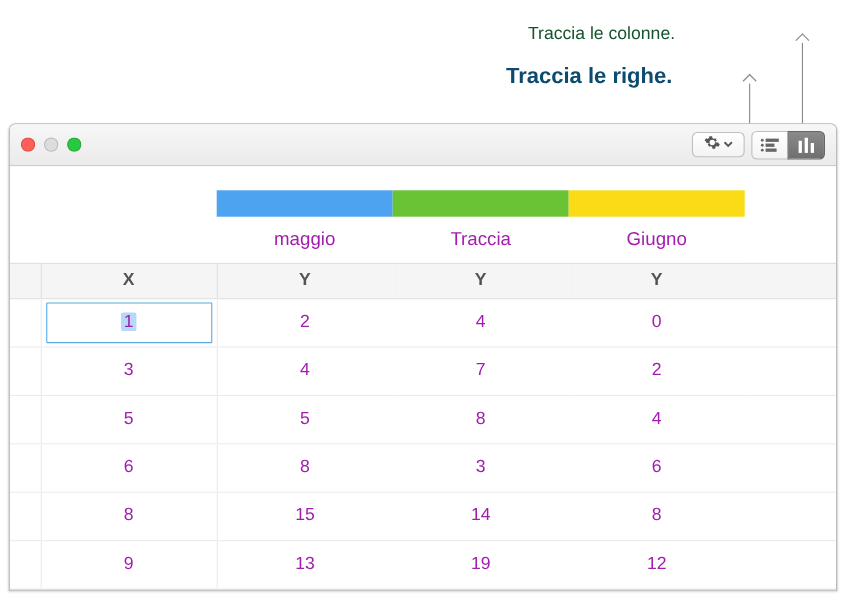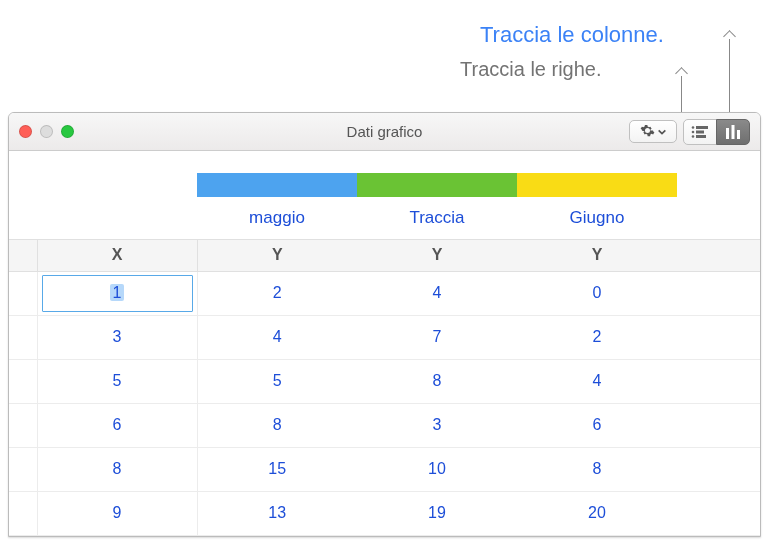--- a/index.html
+++ b/index.html
@@ -6,7 +6,7 @@
     body { background: #fff; font-family: -apple-system, BlinkMacSystemFont, "Helvetica Neue", sans-serif; font-size: 15px; color: #333; width: 769px; height: 545px; position: relative; }
     
     .callout-container { position: absolute; top: 0; left: 0; width: 769px; height: 115px; }
-    .callout-top { position: absolute; top: 22px; left: 480px; font-size: 22px; color: #3b82f6; }
+    .callout-top { position: absolute; top: 22px; left: 480px; font-size: 16px; color: #14532d; }
     .callout-bottom { position: absolute; top: 58px; left: 460px; font-size: 20px; color: #737373; }
     .callout-line-cols { position: absolute; left: 729px; top: 39px; width: 1px; height: 76px; background: #888; }
     .tick-cols { position: absolute; left: 725px; top: 32px; width: 9px; height: 9px; border-left: 1px solid #888; border-top: 1px solid #888; transform: rotate(45deg); }

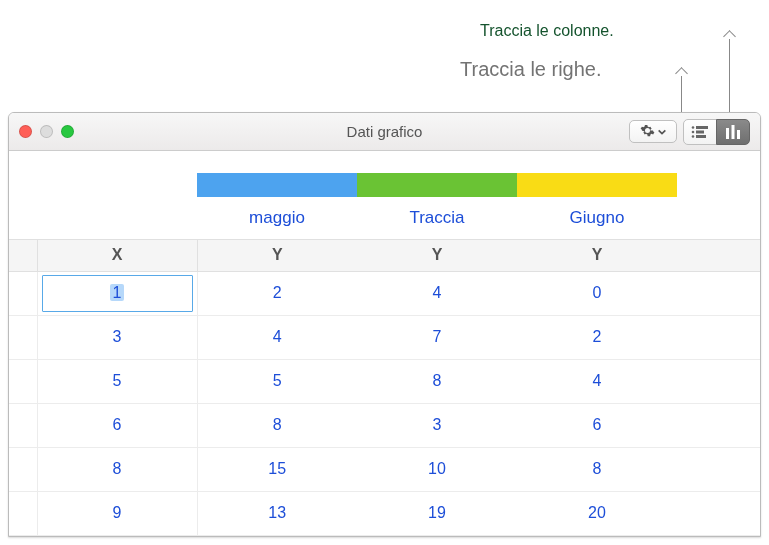--- a/index.html
+++ b/index.html
@@ -7,7 +7,7 @@
     
     .callout-container { position: absolute; top: 0; left: 0; width: 769px; height: 115px; }
     .callout-top { position: absolute; top: 22px; left: 480px; font-size: 16px; color: #14532d; }
-    .callout-bottom { position: absolute; top: 58px; left: 460px; font-size: 20px; color: #737373; }
+    .callout-bottom { position: absolute; top: 58px; left: 460px; font-size: 20px; color: #0c4a6e; font-weight: bold; }
     .callout-line-cols { position: absolute; left: 729px; top: 39px; width: 1px; height: 76px; background: #888; }
     .tick-cols { position: absolute; left: 725px; top: 32px; width: 9px; height: 9px; border-left: 1px solid #888; border-top: 1px solid #888; transform: rotate(45deg); }
     .callout-line-rows { position: absolute; left: 681px; top: 76px; width: 1px; height: 39px; background: #888; }

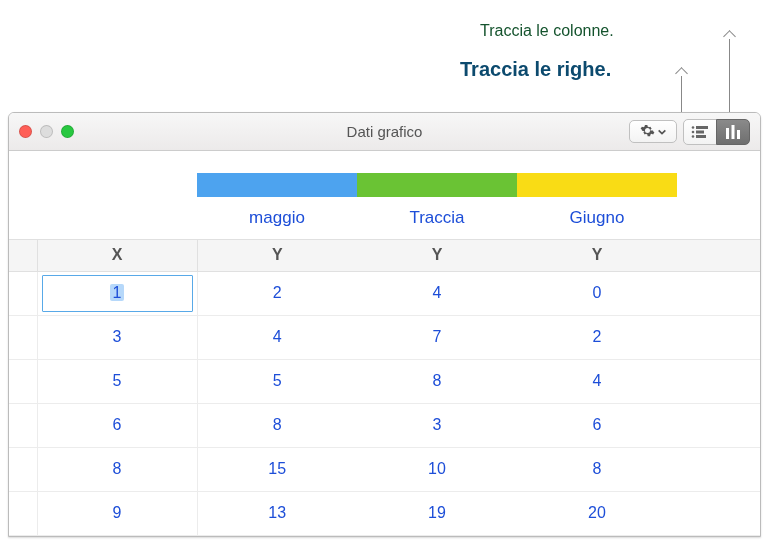--- a/index.html
+++ b/index.html
@@ -86,7 +86,6 @@
       <div class="tl gray"></div>
       <div class="tl green"></div>
     </div>
-    <div class="title">Dati grafico</div>
     <div class="toolbar-right">
       <div class="settings-btn">
         <span class="gear-icon">

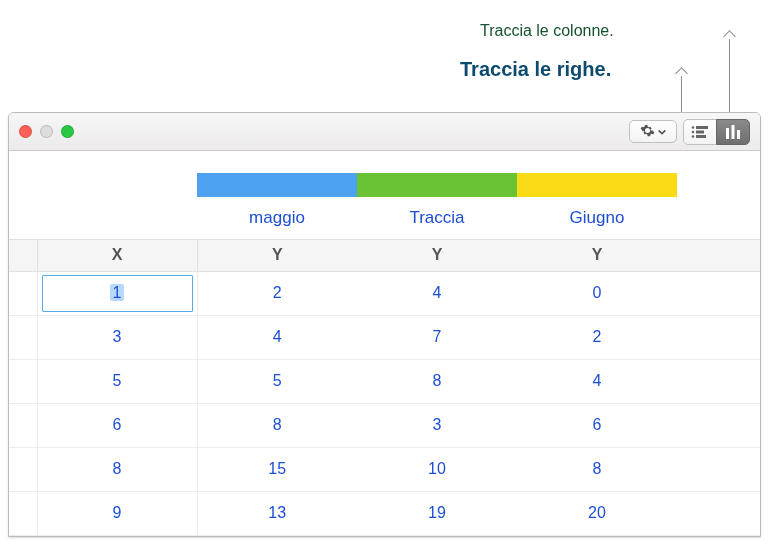--- a/index.html
+++ b/index.html
@@ -38,7 +38,7 @@
     
     .grid { display: table; width: 100%; border-collapse: collapse; }
     .gr { display: table-row; }
-    .gc { display: table-cell; text-align: center; vertical-align: middle; font-size: 16px; color: #1d4ed8; }
+    .gc { display: table-cell; text-align: center; vertical-align: middle; font-size: 16px; color: #a21caf; }
     
     .r-stub { height: 22px; }
     .r-color { height: 24px; }

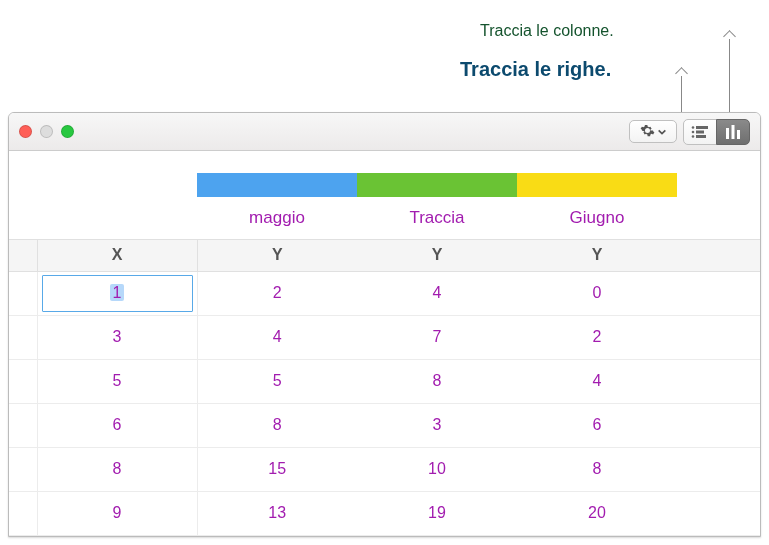--- a/index.html
+++ b/index.html
@@ -191,7 +191,7 @@
       <div class="gc c-stub"></div>
       <div class="gc c-x sep-left">8</div>
       <div class="gc c-y sep-left">15</div>
-      <div class="gc c-y">10</div>
+      <div class="gc c-y">14</div>
       <div class="gc c-y">8</div>
       <div class="gc c-trail"></div>
     </div>

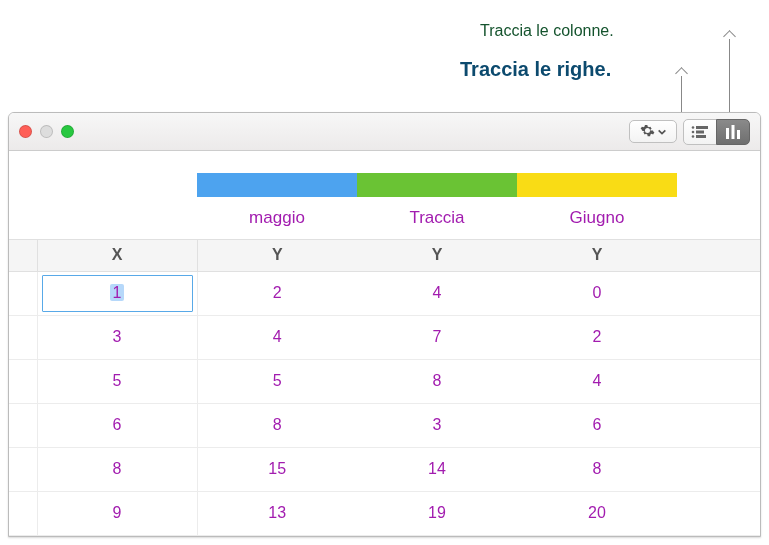--- a/index.html
+++ b/index.html
@@ -200,7 +200,7 @@
       <div class="gc c-x sep-left">9</div>
       <div class="gc c-y sep-left">13</div>
       <div class="gc c-y">19</div>
-      <div class="gc c-y">20</div>
+      <div class="gc c-y">12</div>
       <div class="gc c-trail"></div>
     </div>
   </div>

